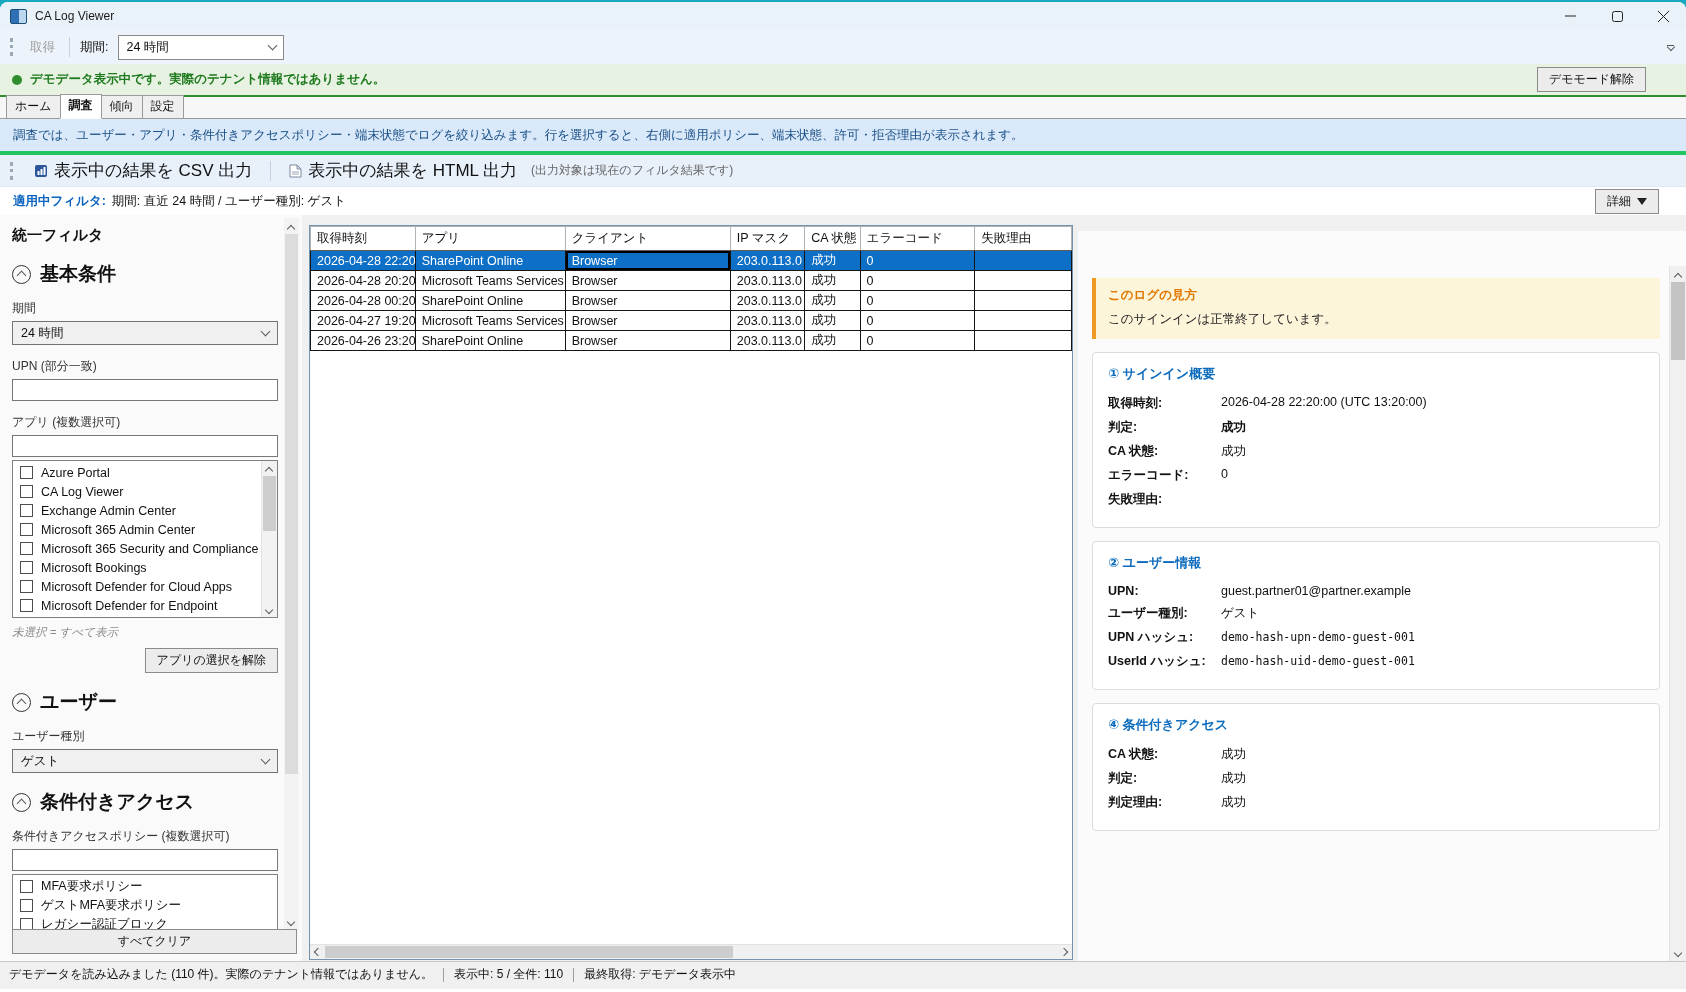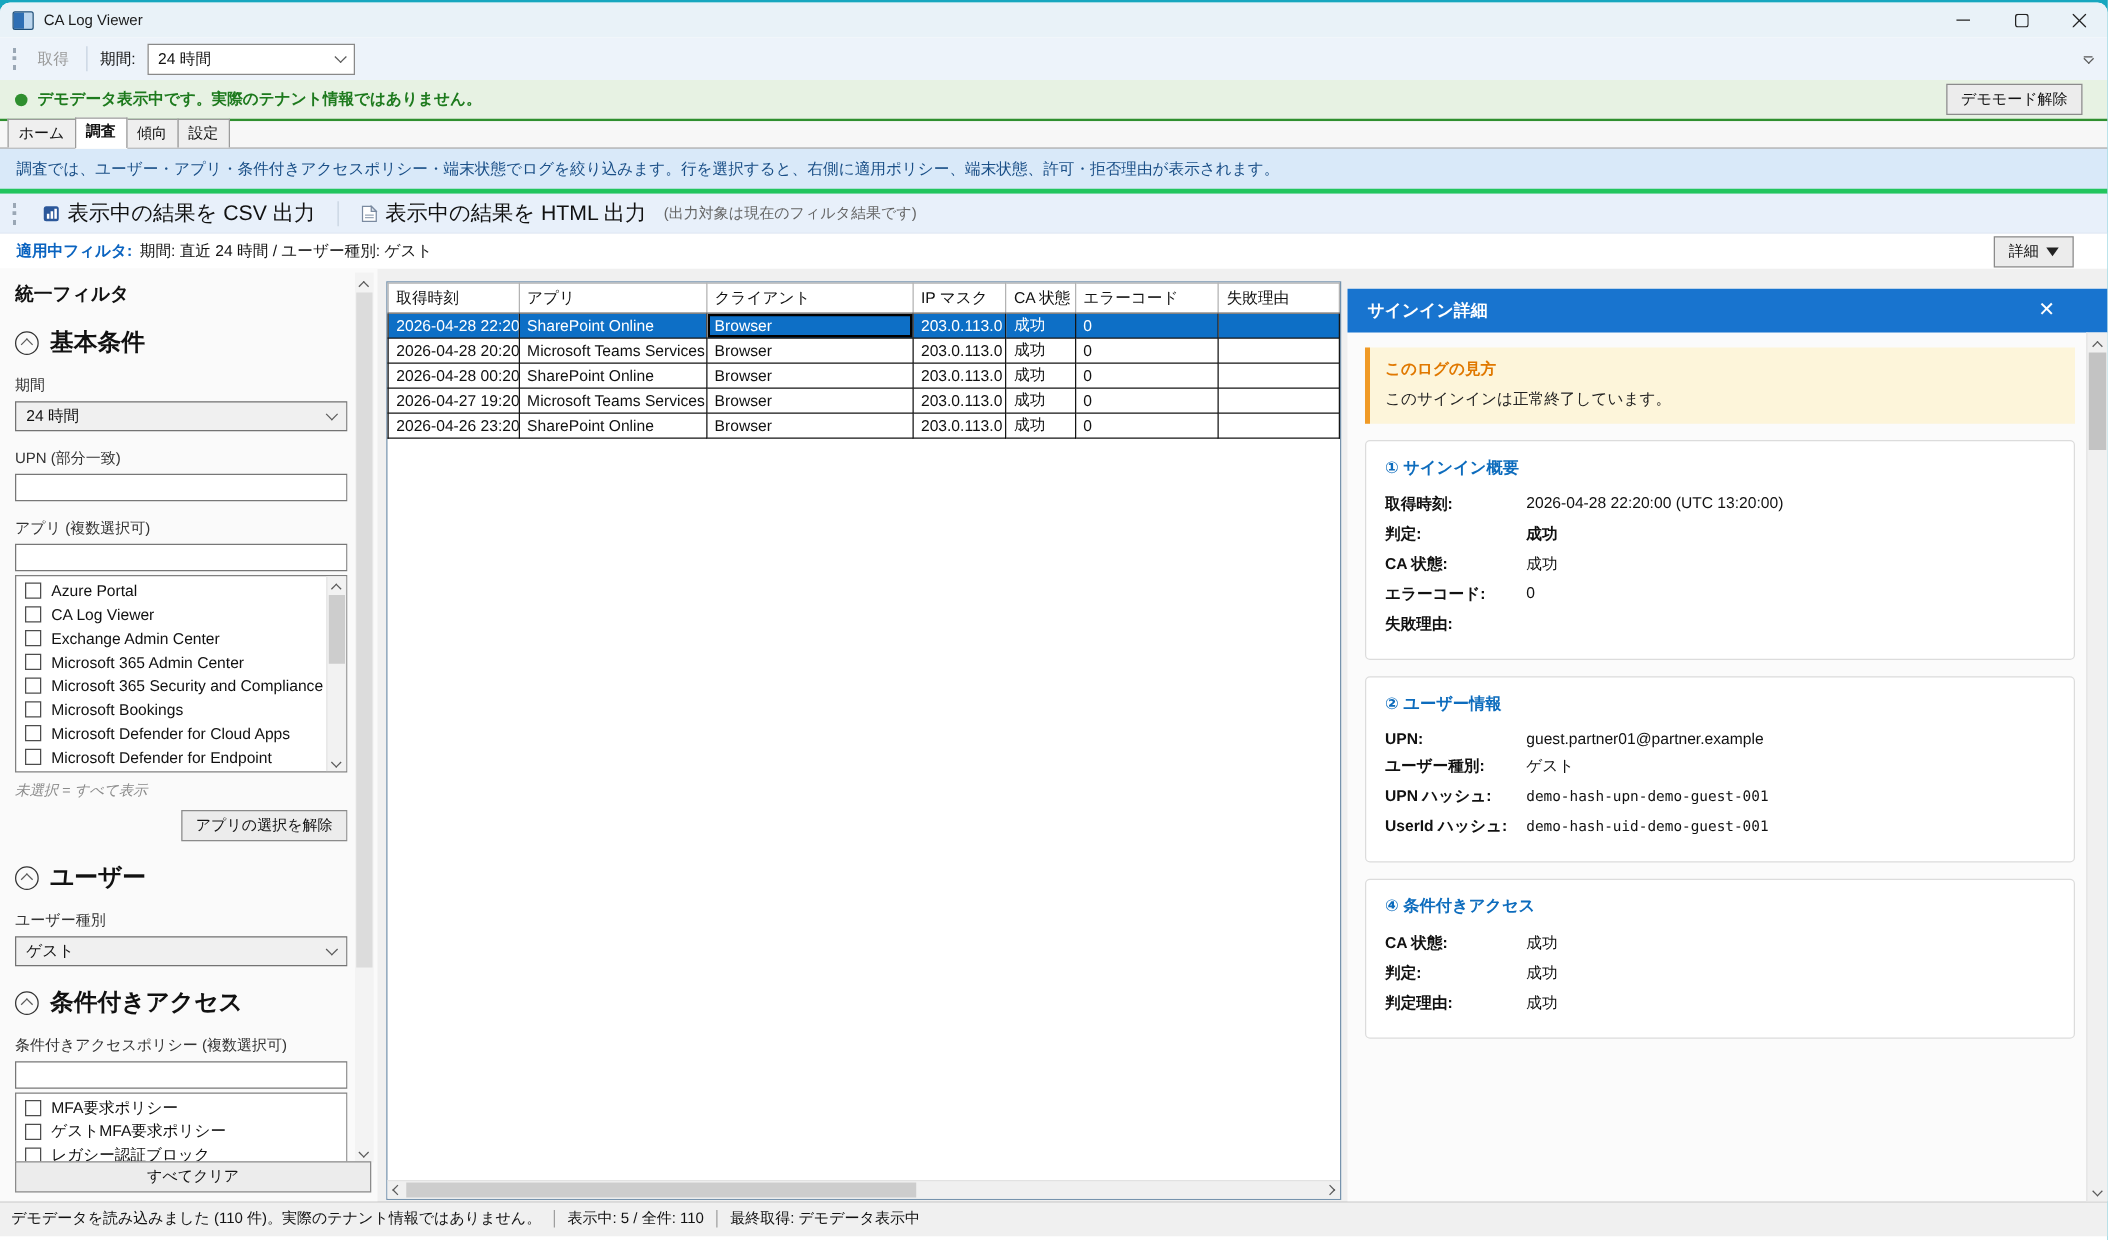--- a/index.html
+++ b/index.html
@@ -39,7 +39,7 @@
   .banner-text{color:var(--banner-green,#1d7a1d);font-weight:700;font-size:12.5px;}
   .btn{background:#ececec;border:1px solid #8b8b8b;font-size:12px;color:#111;
     padding:3px 11px;display:inline-flex;align-items:center;gap:6px;white-space:nowrap;}
-  .banner .btn{margin-left:auto;margin-right:8px;}
+  .banner .btn{margin-left:auto;margin-right:28px;}
 
   
   .tabstrip{height:21px;background:#f7f7f7;border-bottom:1px solid #9b9b9b;display:flex;align-items:flex-end;padding-left:6px;}

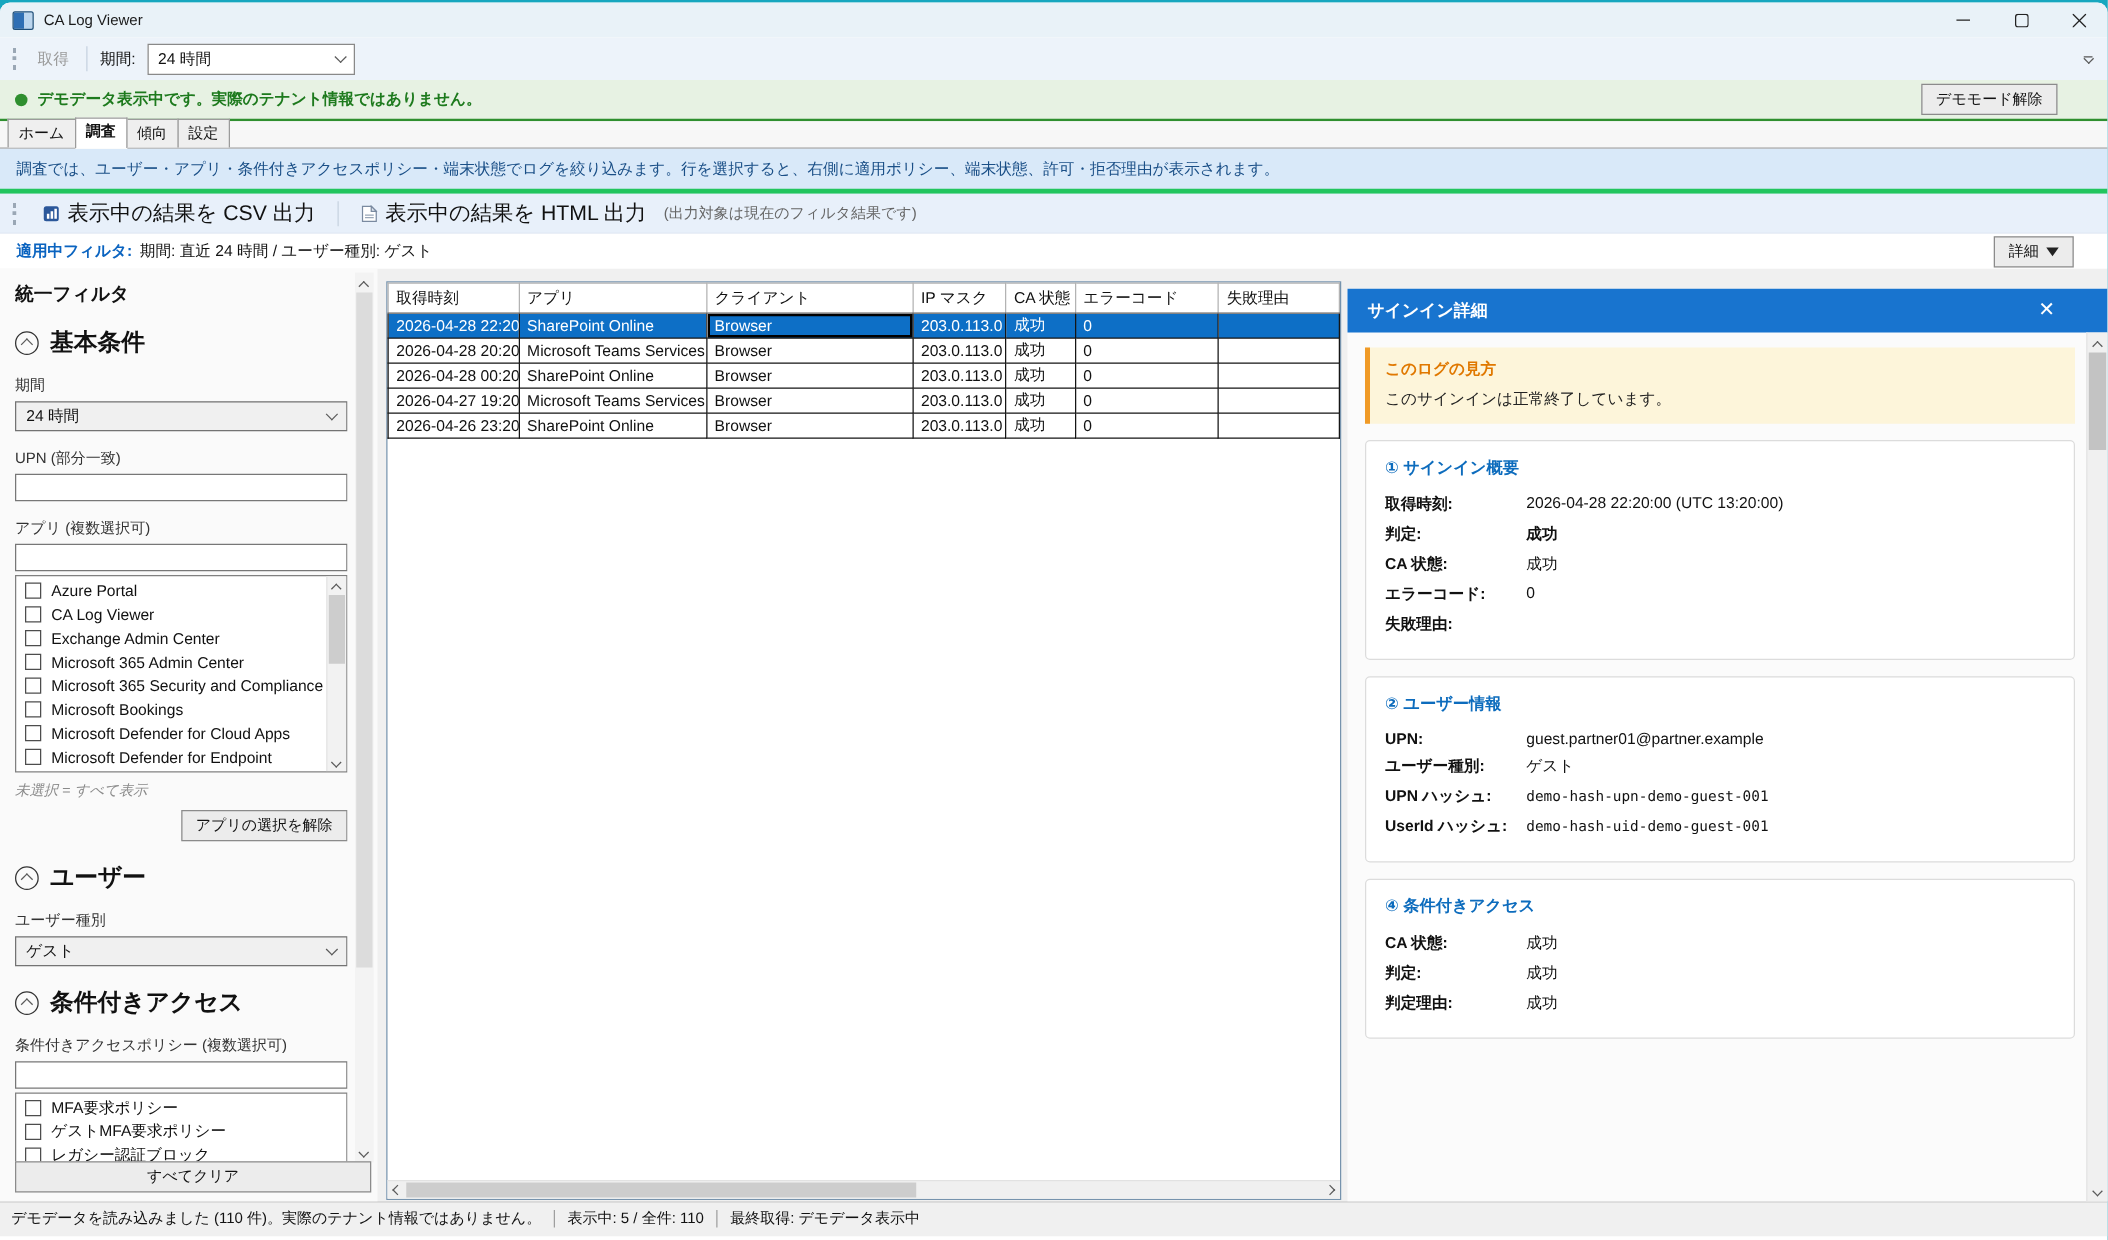--- a/index.html
+++ b/index.html
@@ -427,10 +427,6 @@
     </div>
 
     <div class="detail">
-      <div class="detail-header">
-        <span>サインイン詳細</span>
-        <span class="detail-close">✕</span>
-      </div>
       <div class="detail-body">
         <div class="callout">
           <div class="callout-title">このログの見方</div>

